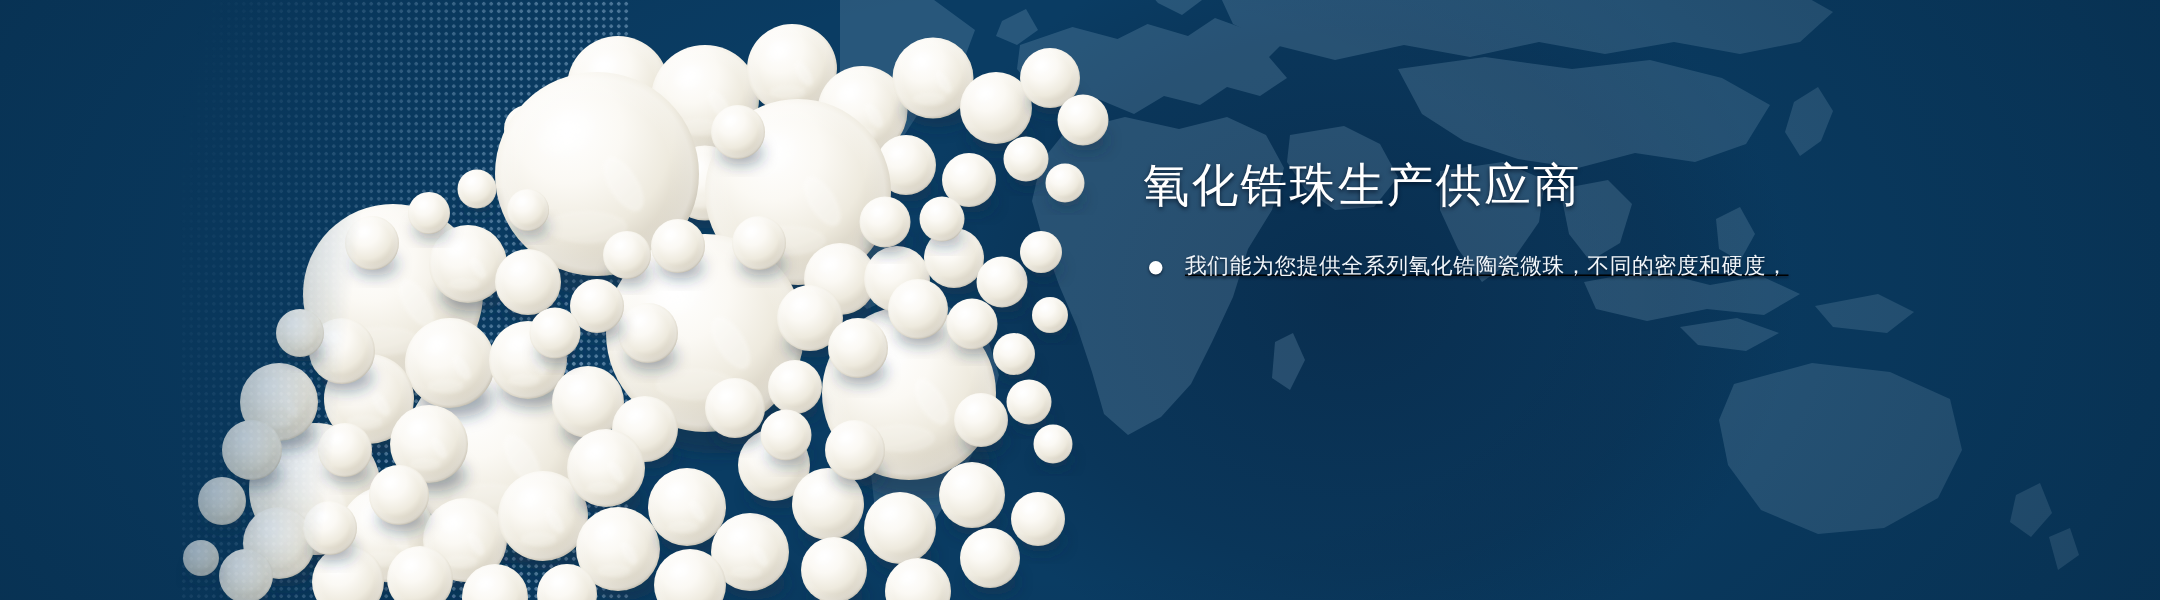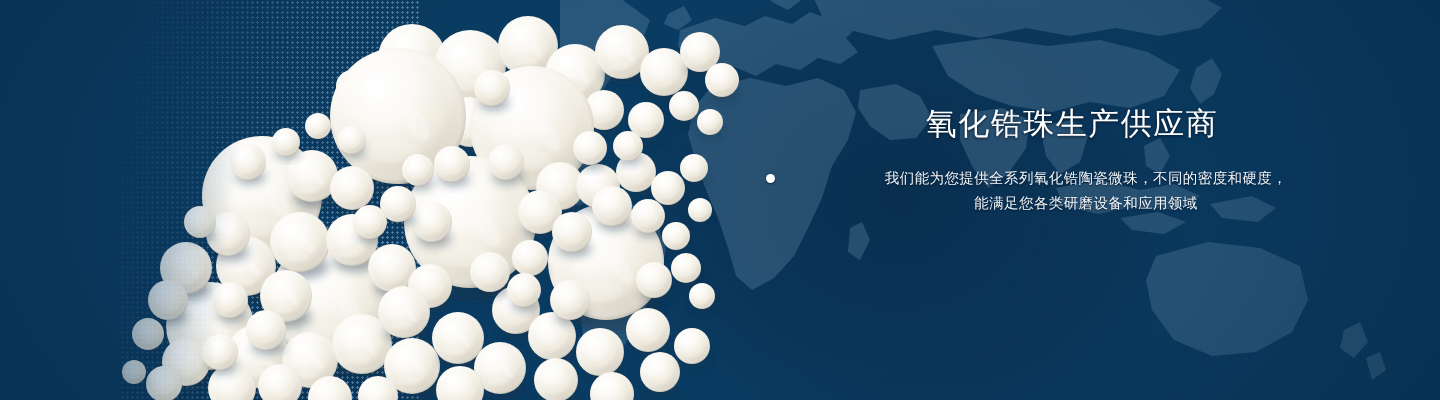--- a/index.html
+++ b/index.html
@@ -17,7 +17,6 @@
     height: 400px;
     overflow: hidden;
     background: #0a3c63;
-    text-align: center;
   }
 
   

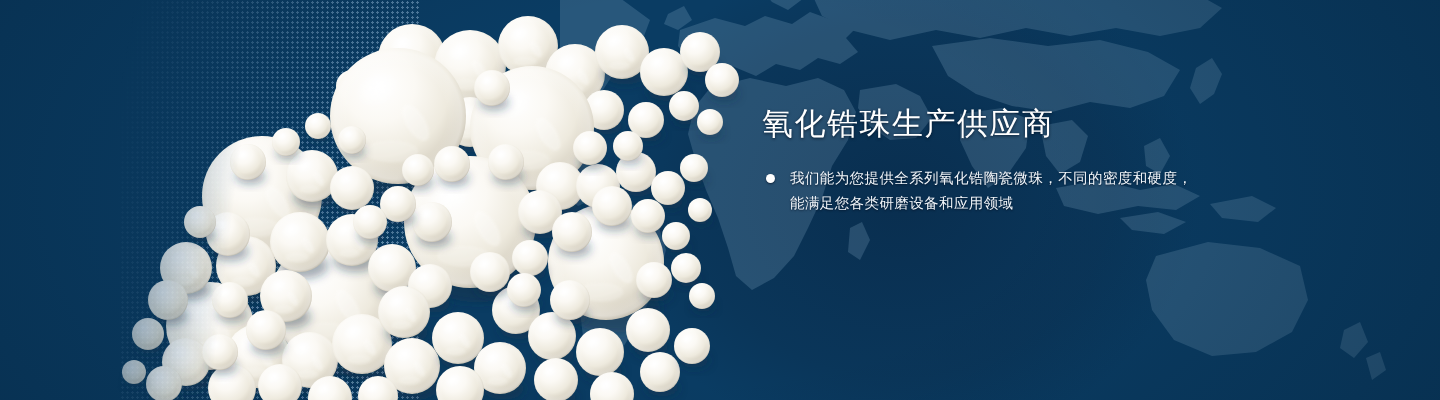--- a/index.html
+++ b/index.html
@@ -110,6 +110,7 @@
     position: relative;
     padding-left: 28px;
     margin-bottom: 3px;
+    text-decoration: underline;
   }
   .bullet-dot {
     position: absolute;

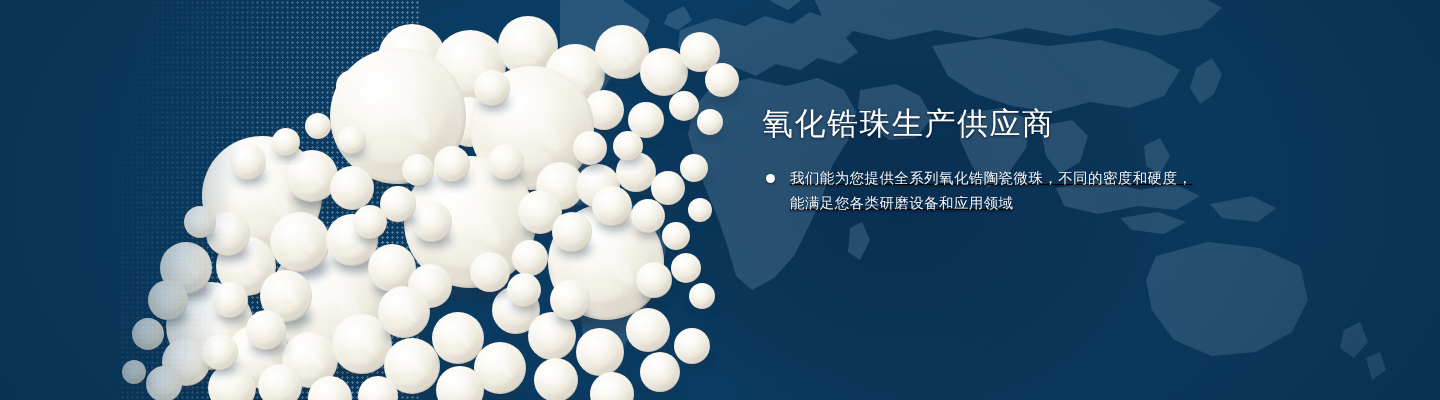--- a/index.html
+++ b/index.html
@@ -663,7 +663,6 @@
       <li class="bullet-row">
         <span class="bullet-dot"></span>
         <span class="bullet-text">我们能为您提供全系列氧化锆陶瓷微珠，不同的密度和硬度，</span>
-        <span class="bullet-text">能满足您各类研磨设备和应用领域</span>
       </li>
 
 

